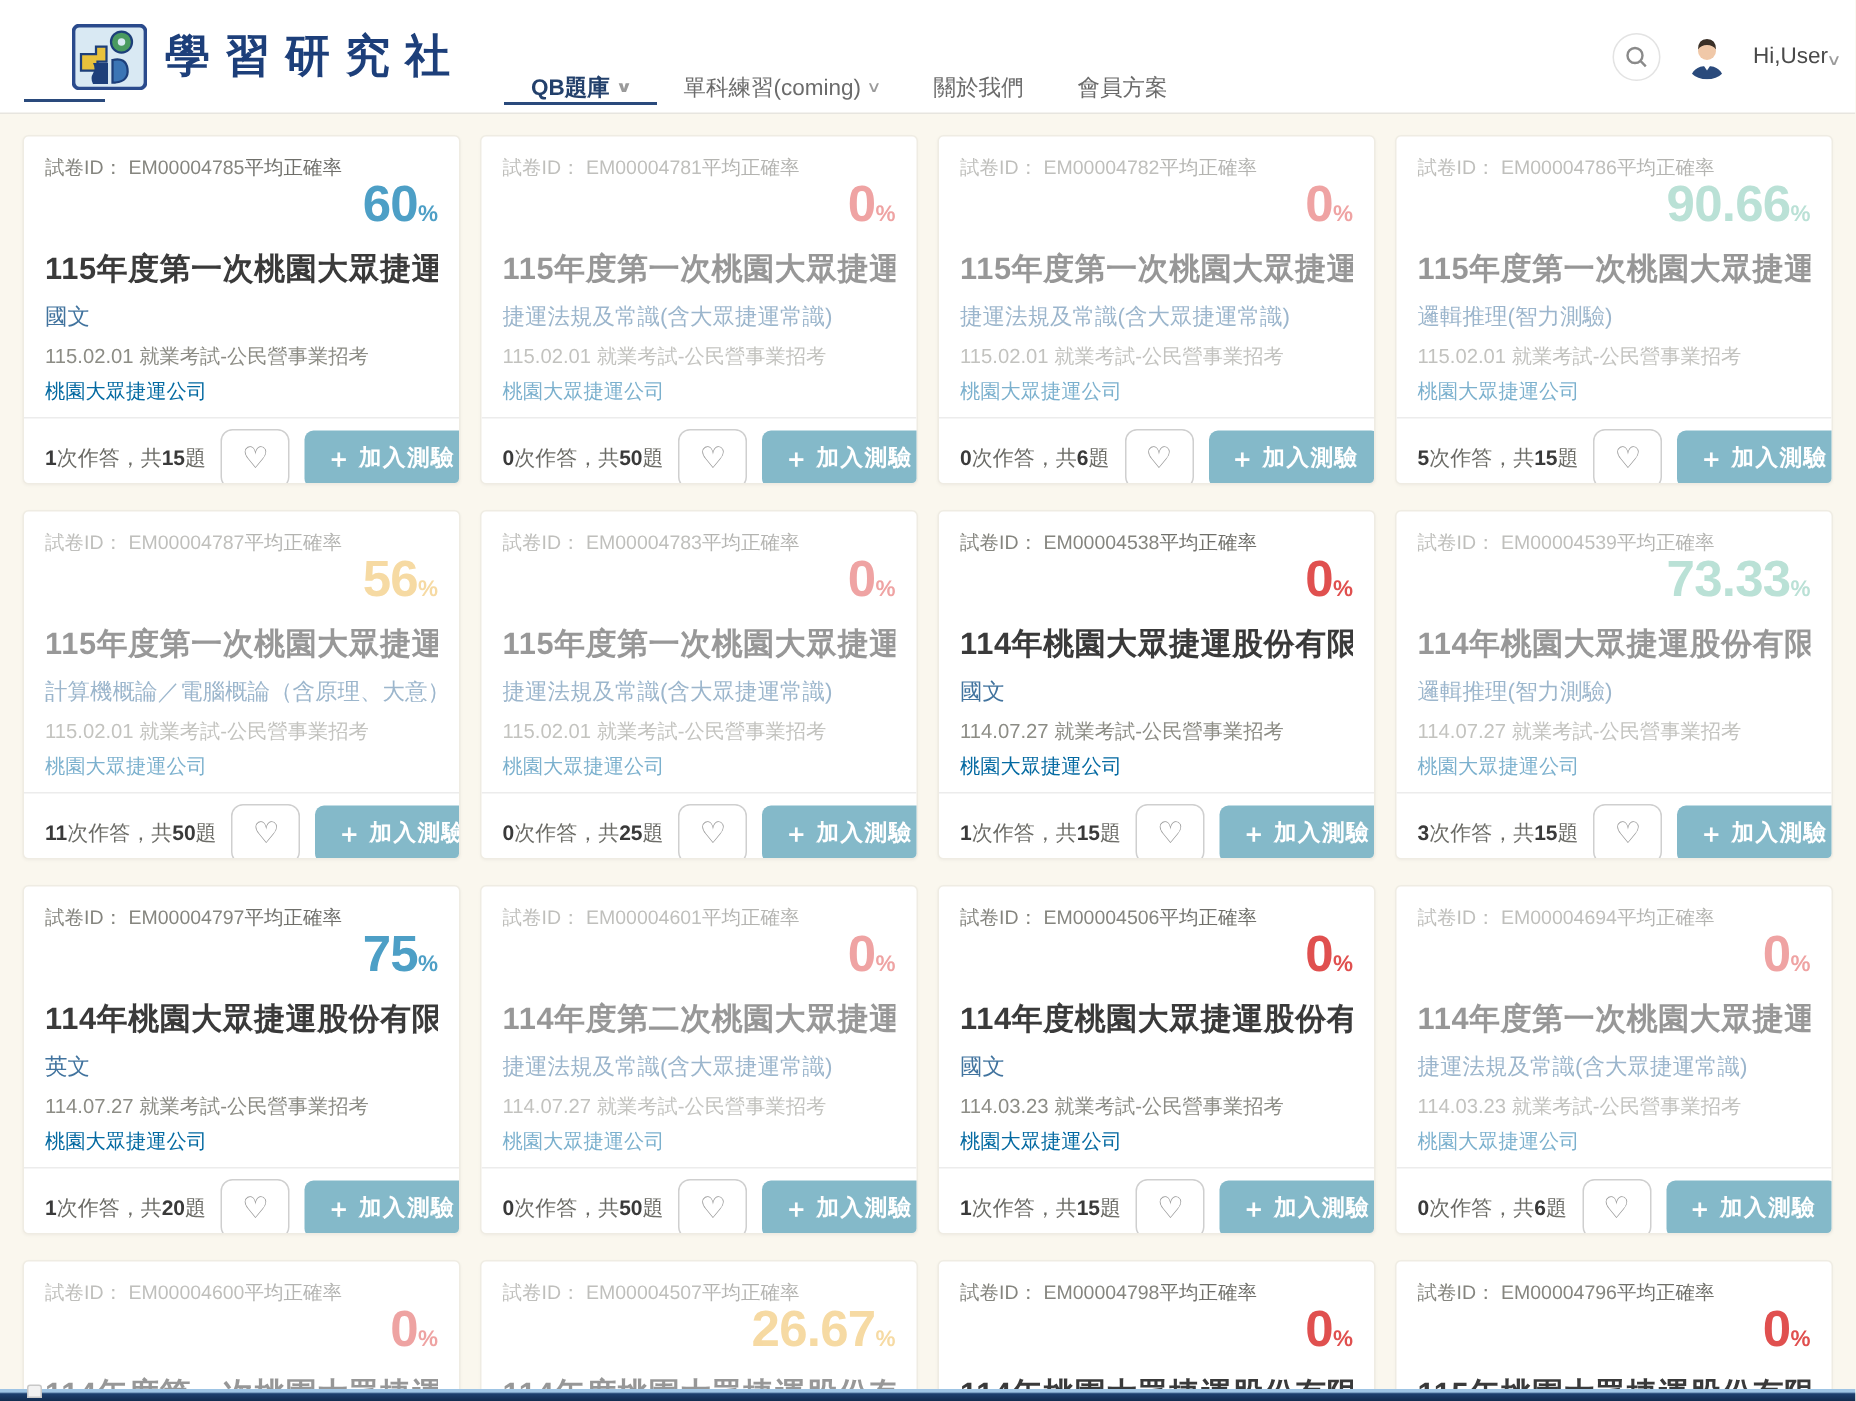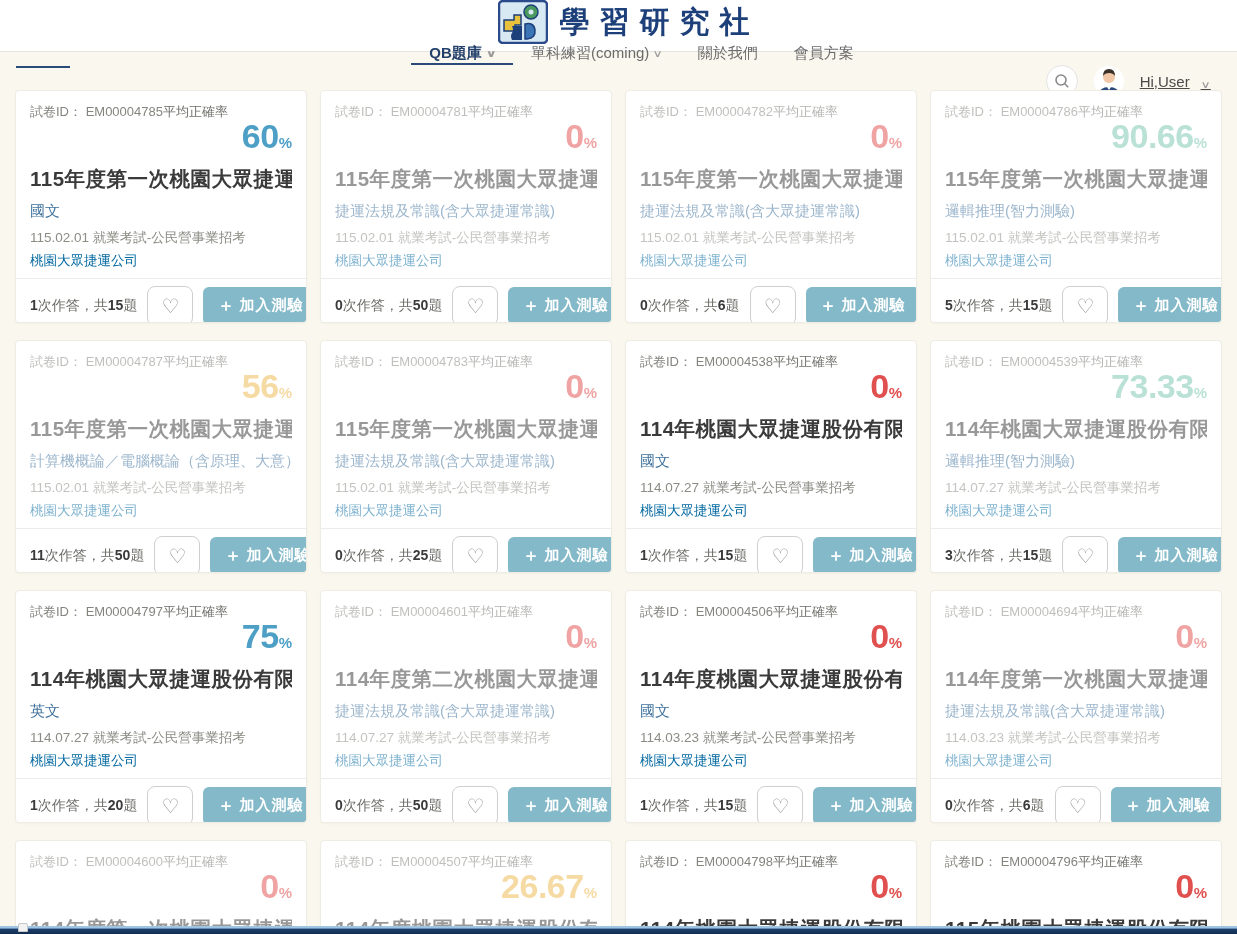--- a/index.html
+++ b/index.html
@@ -10,9 +10,9 @@
   }
   
   header {
-    position:relative; height:52px; background:#ffffff;
+    position:relative; height:76px; background:#ffffff;
     border-bottom:1px solid #e7e5df;
-    display:flex; align-items:center; padding:0 28px 0 48px;flex-direction:column;
+    display:flex; align-items:center; padding:0 11px 0 48px;
   }
   .logo { display:flex; align-items:center; gap:12px; cursor:pointer; }
   .logo-icon svg { display:block; }

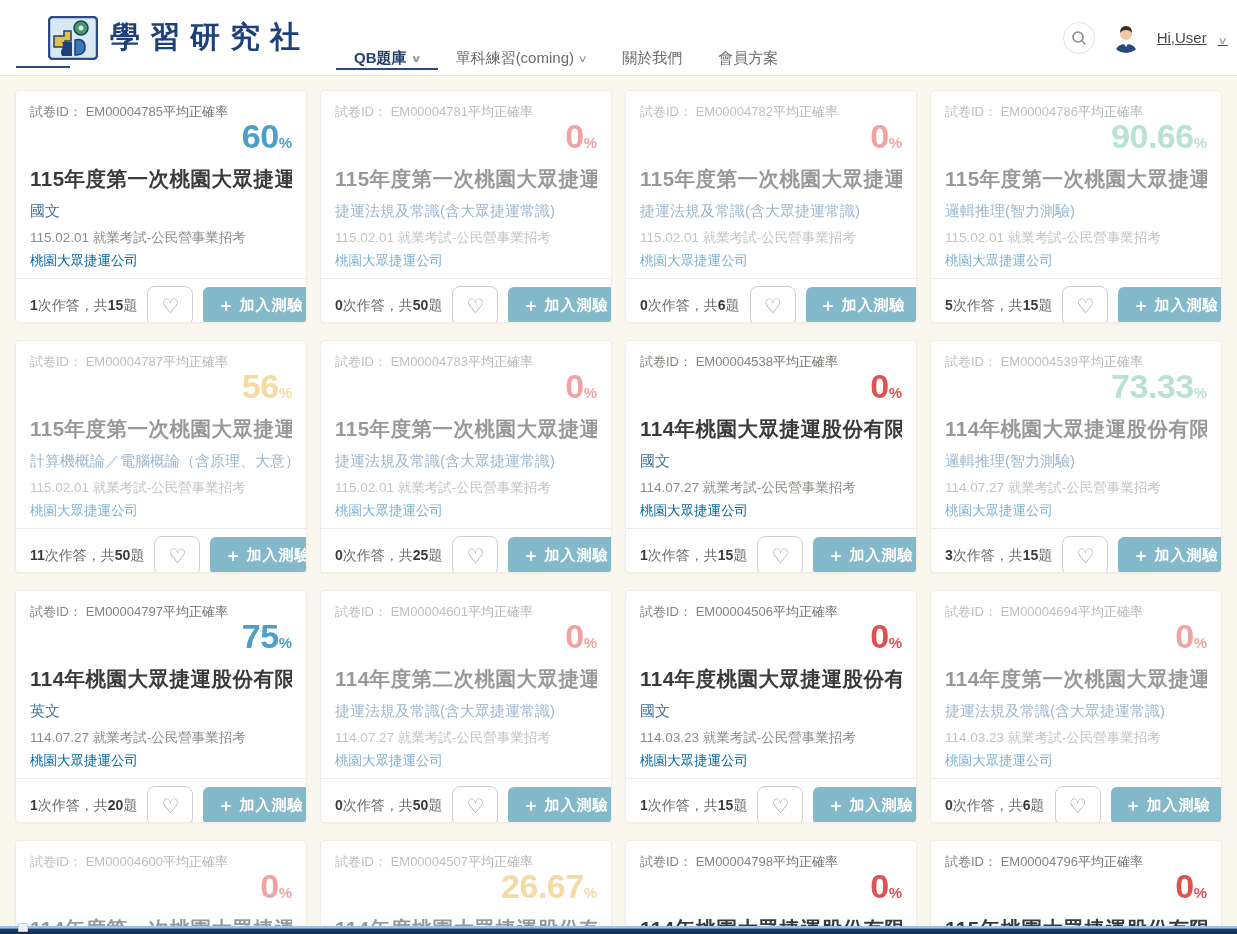--- a/index.html
+++ b/index.html
@@ -33,7 +33,7 @@
     background:#fff; display:flex; align-items:center; justify-content:center; cursor:pointer;
   }
   .avatar { width:30px; height:30px; border-radius:50%; overflow:hidden; background:#fff; cursor:pointer; }
-  .user-menu { display:flex; align-items:flex-end; gap:12px; font-size:15px; color:#4a4a4a; cursor:pointer;text-decoration:underline; }
+  .user-menu { display:flex; align-items:flex-end; gap:0; font-size:15px; color:#4a4a4a; cursor:pointer; }
   .logo-underline {
     position:absolute; left:16px; top:66px; width:54px; height:2px; background:#2a4a7c;
   }

